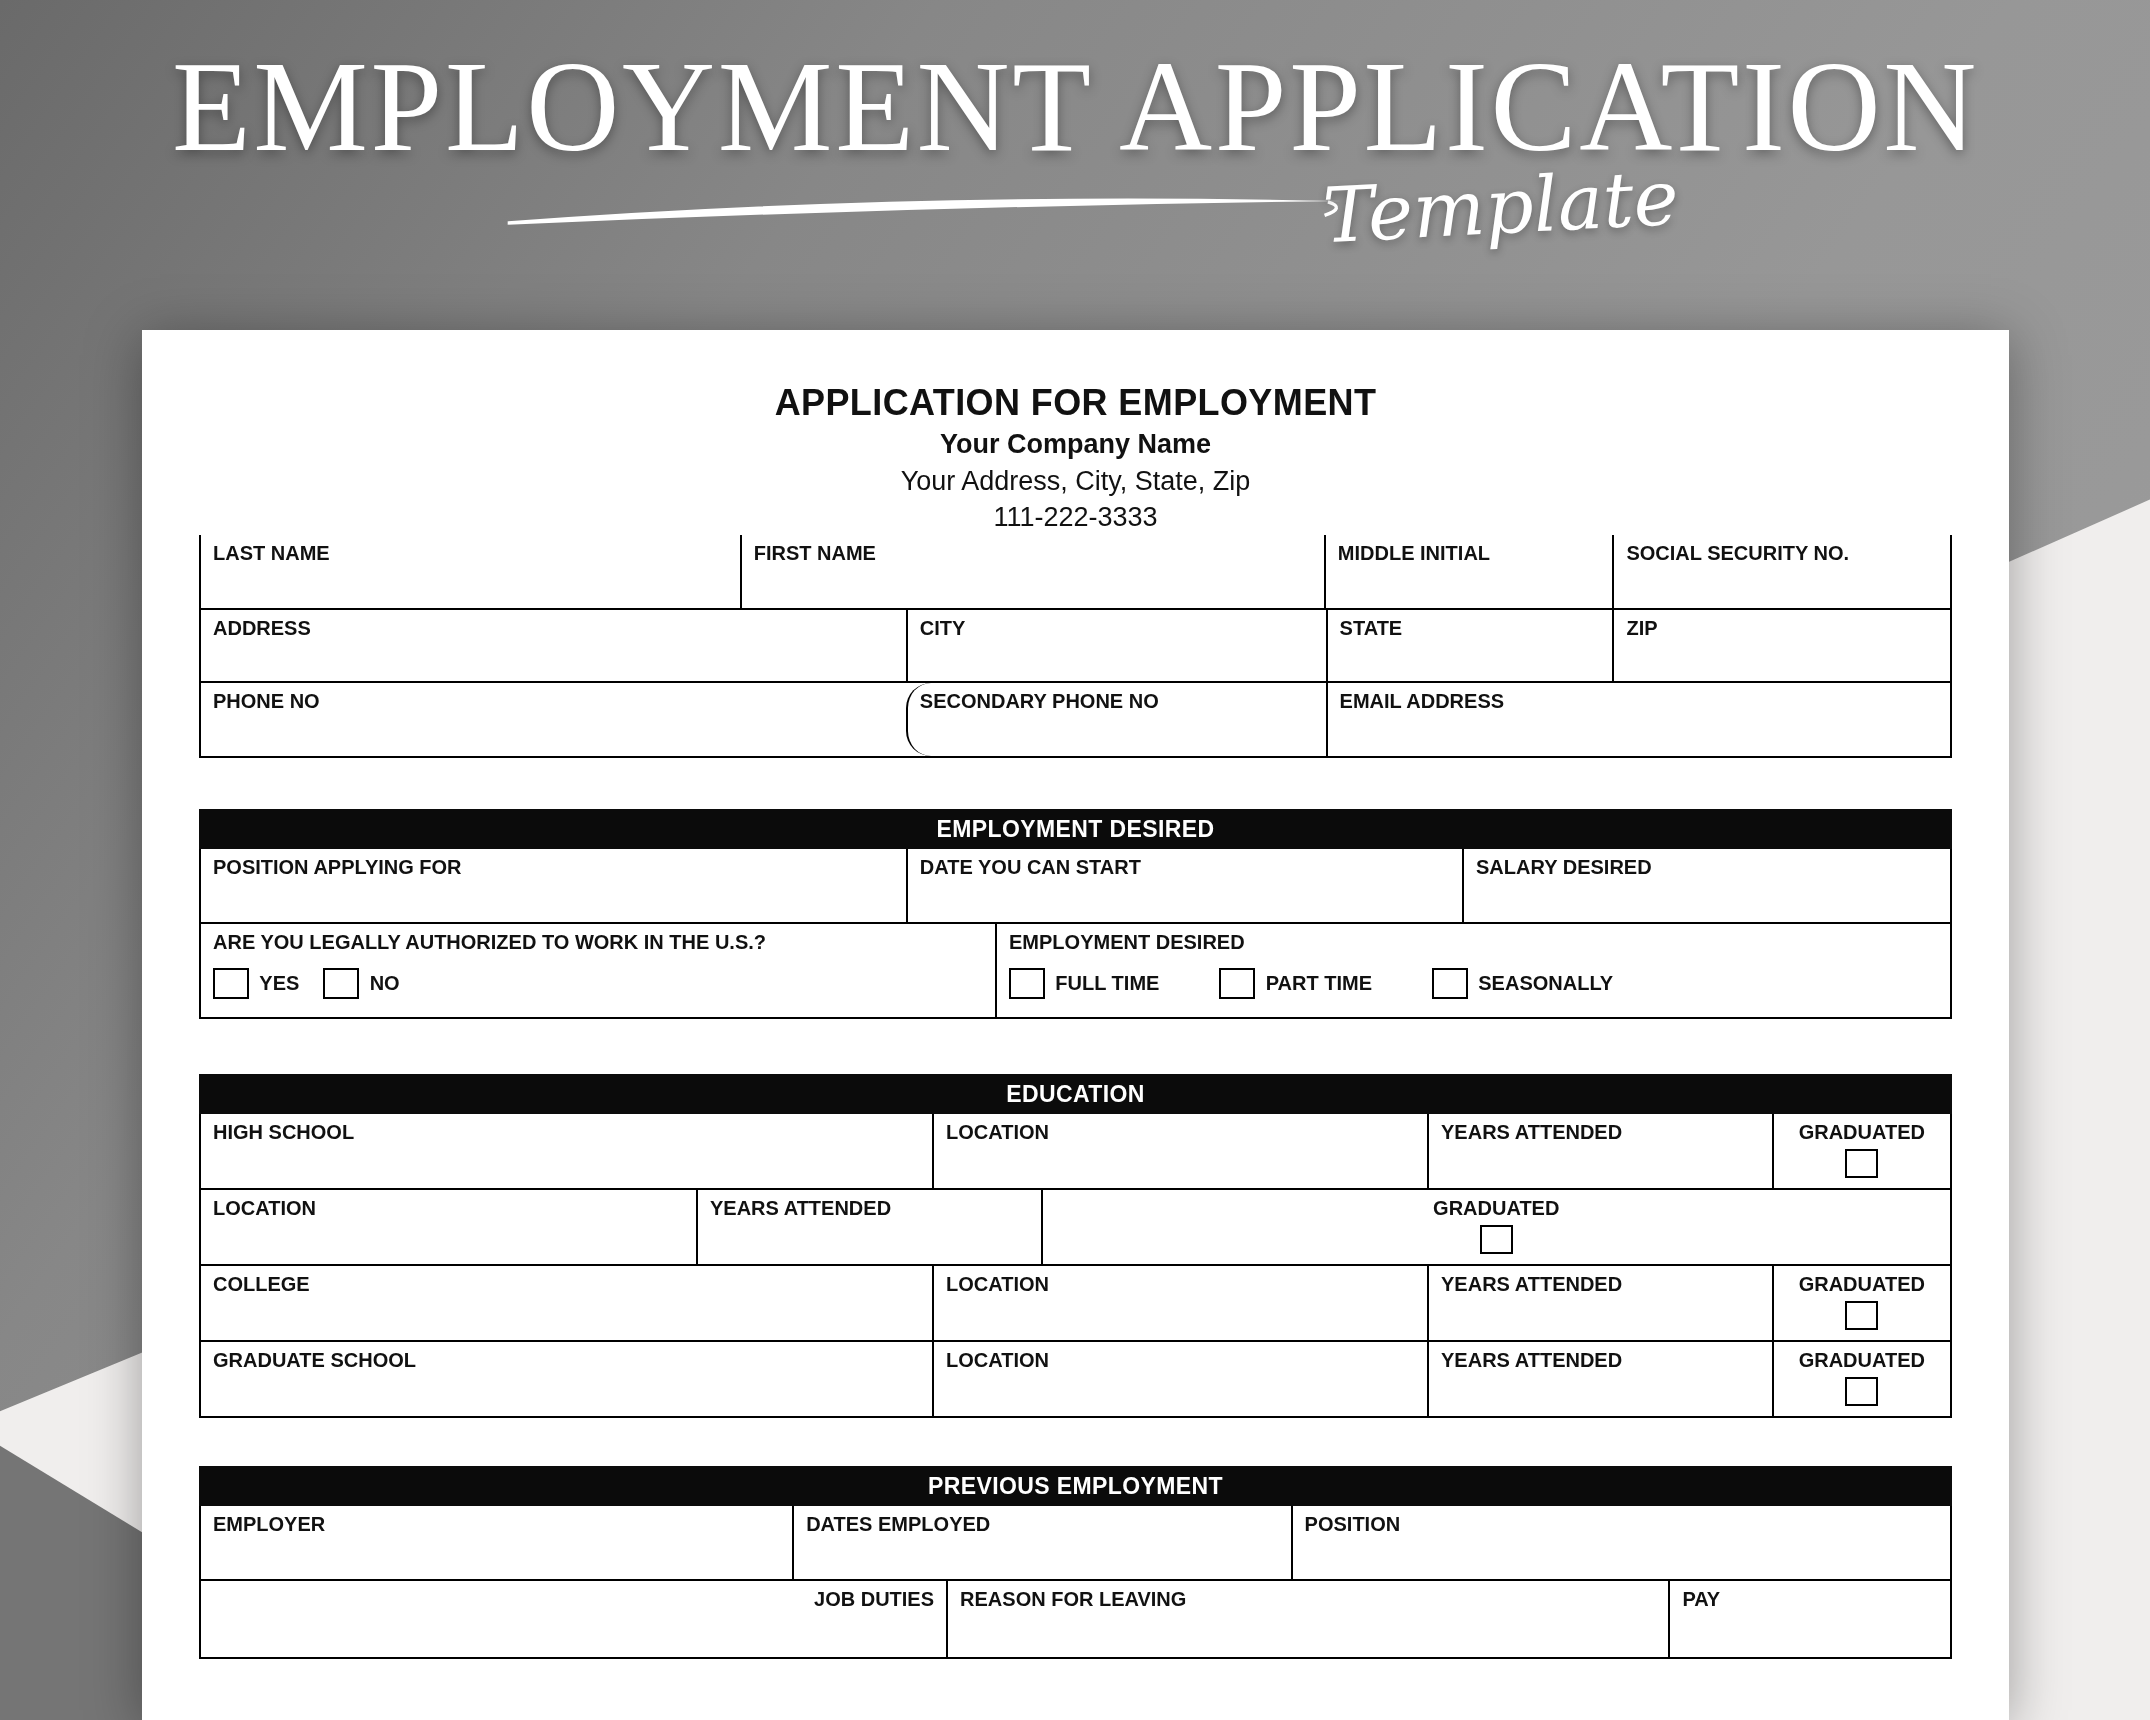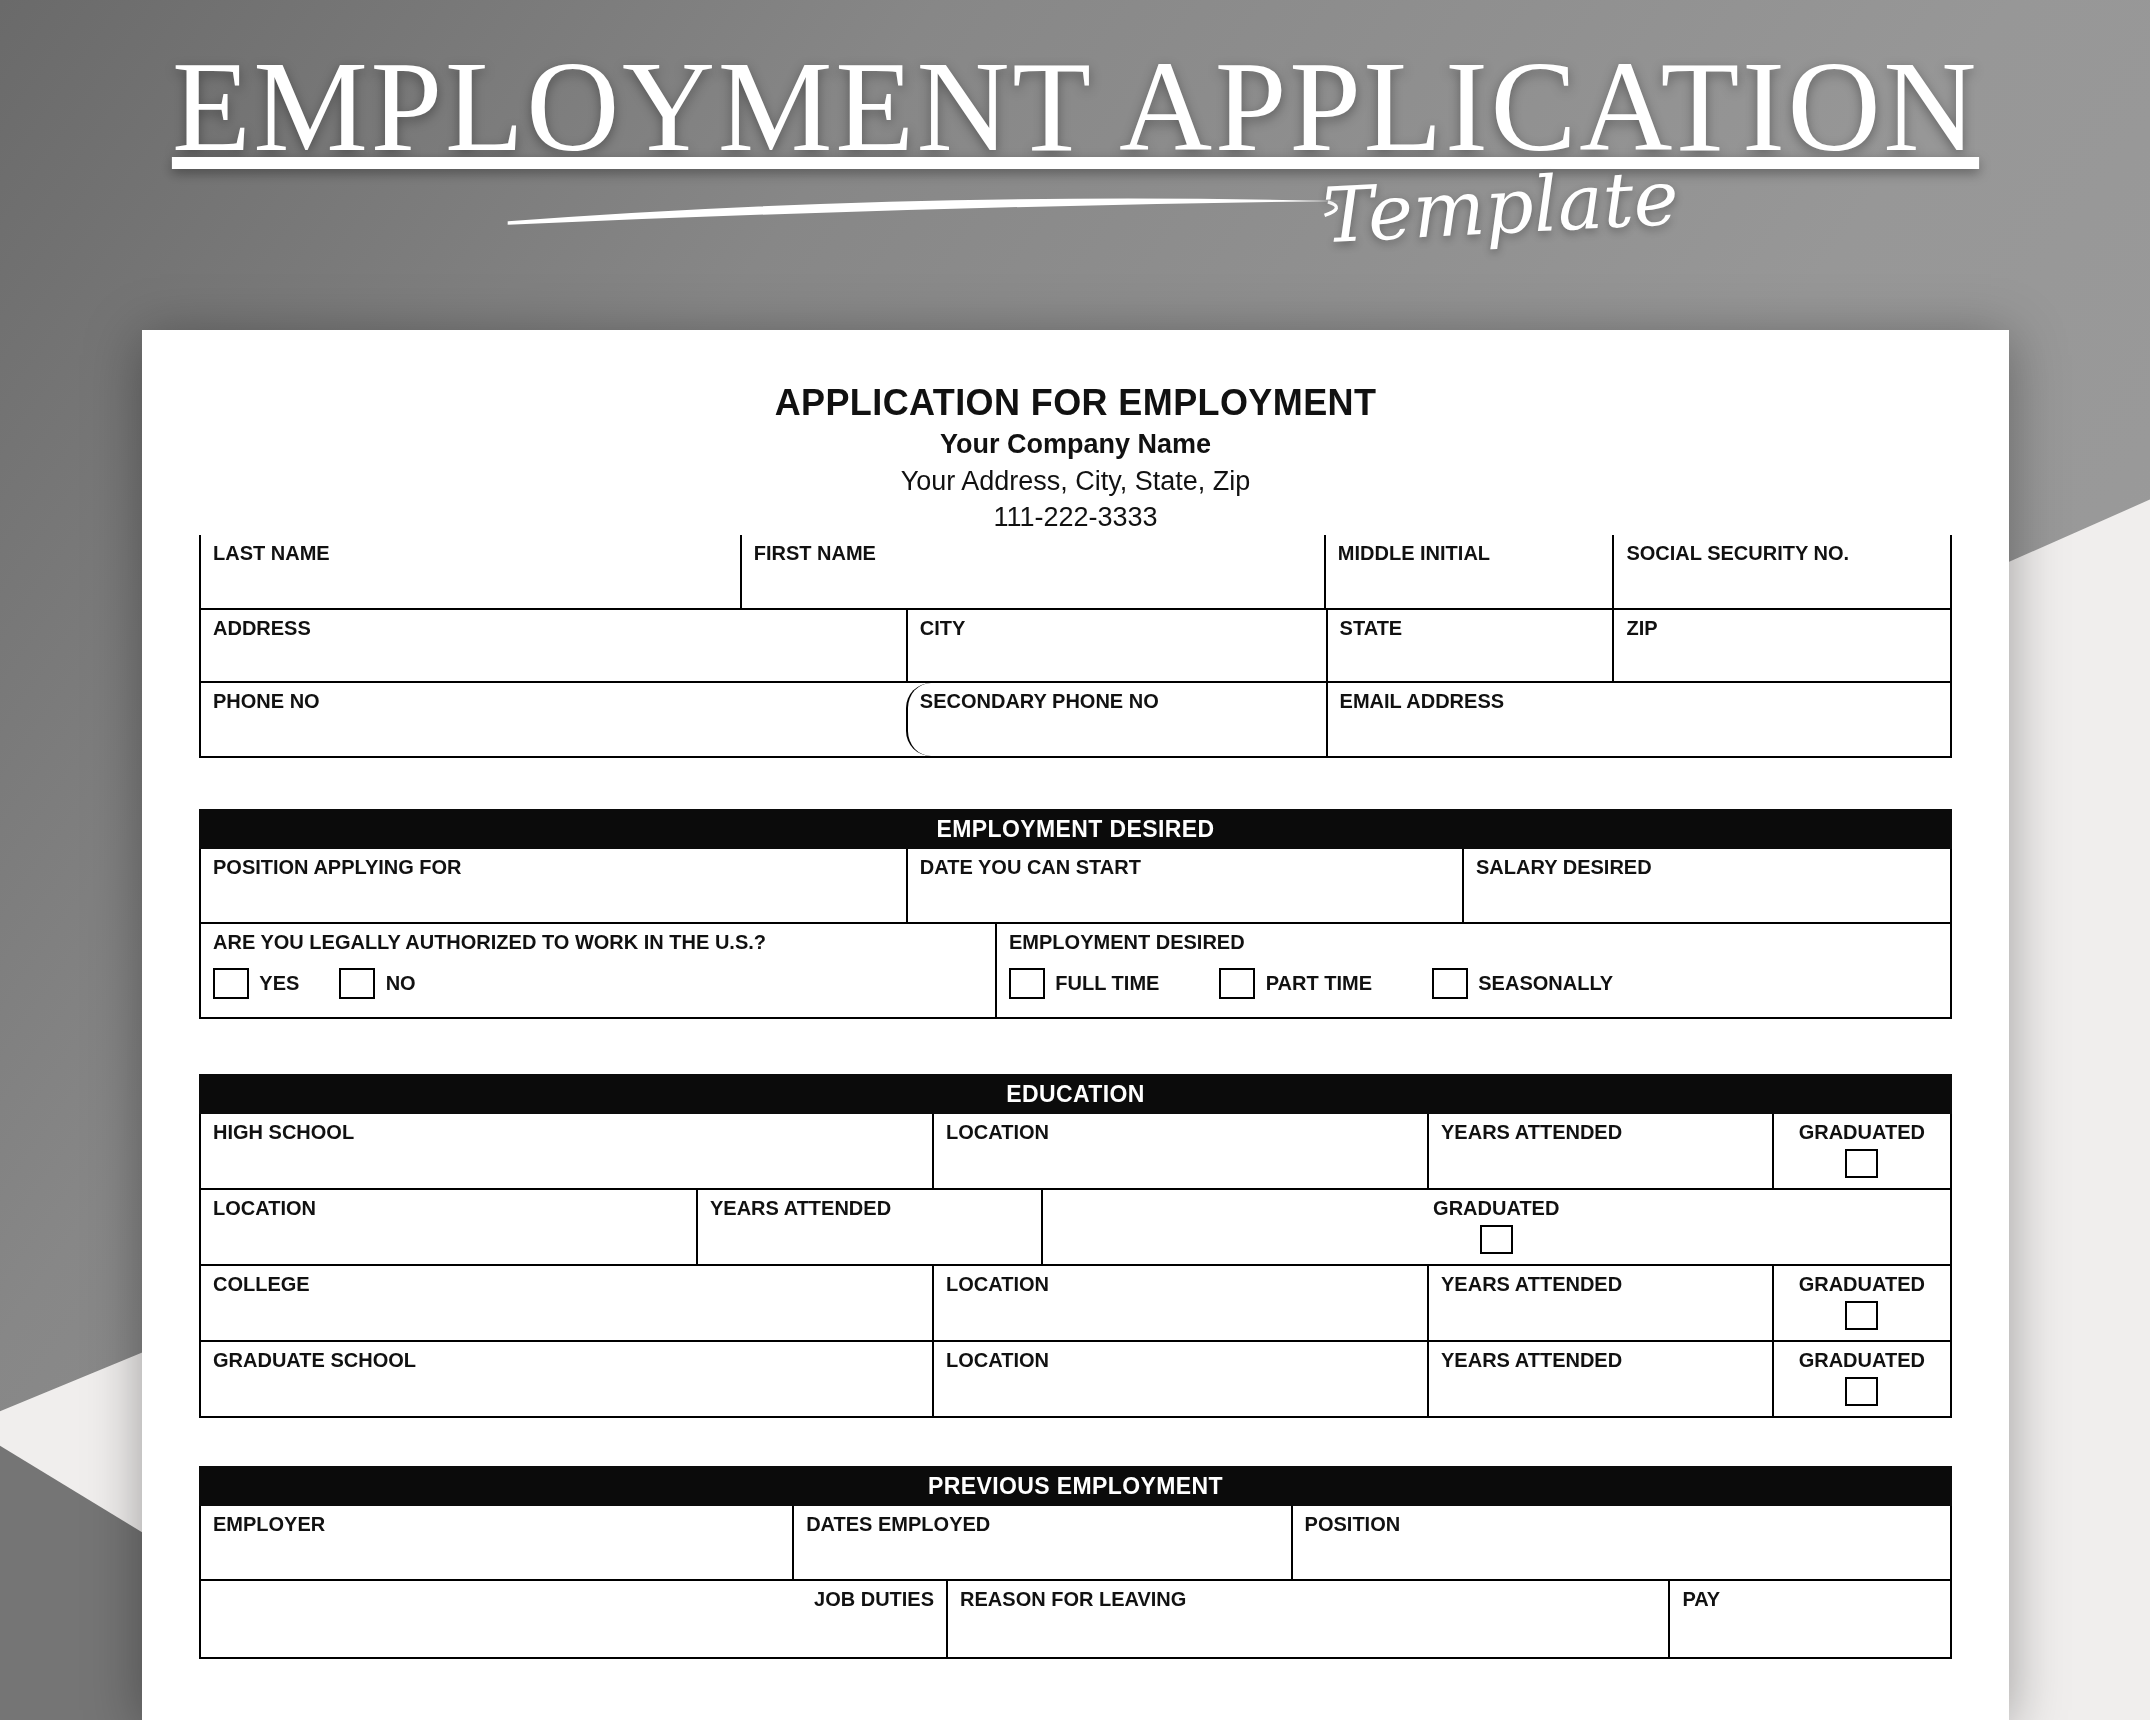--- a/index.html
+++ b/index.html
@@ -37,7 +37,6 @@
     font-size:129px; font-weight:400;
     letter-spacing:2.6px; white-space:nowrap;
     text-shadow:0 4.3px 12px rgba(0,0,0,0.35);
-    text-decoration:underline;
   }
   .banner-sub-row {
     display:flex; justify-content:center; align-items:center;

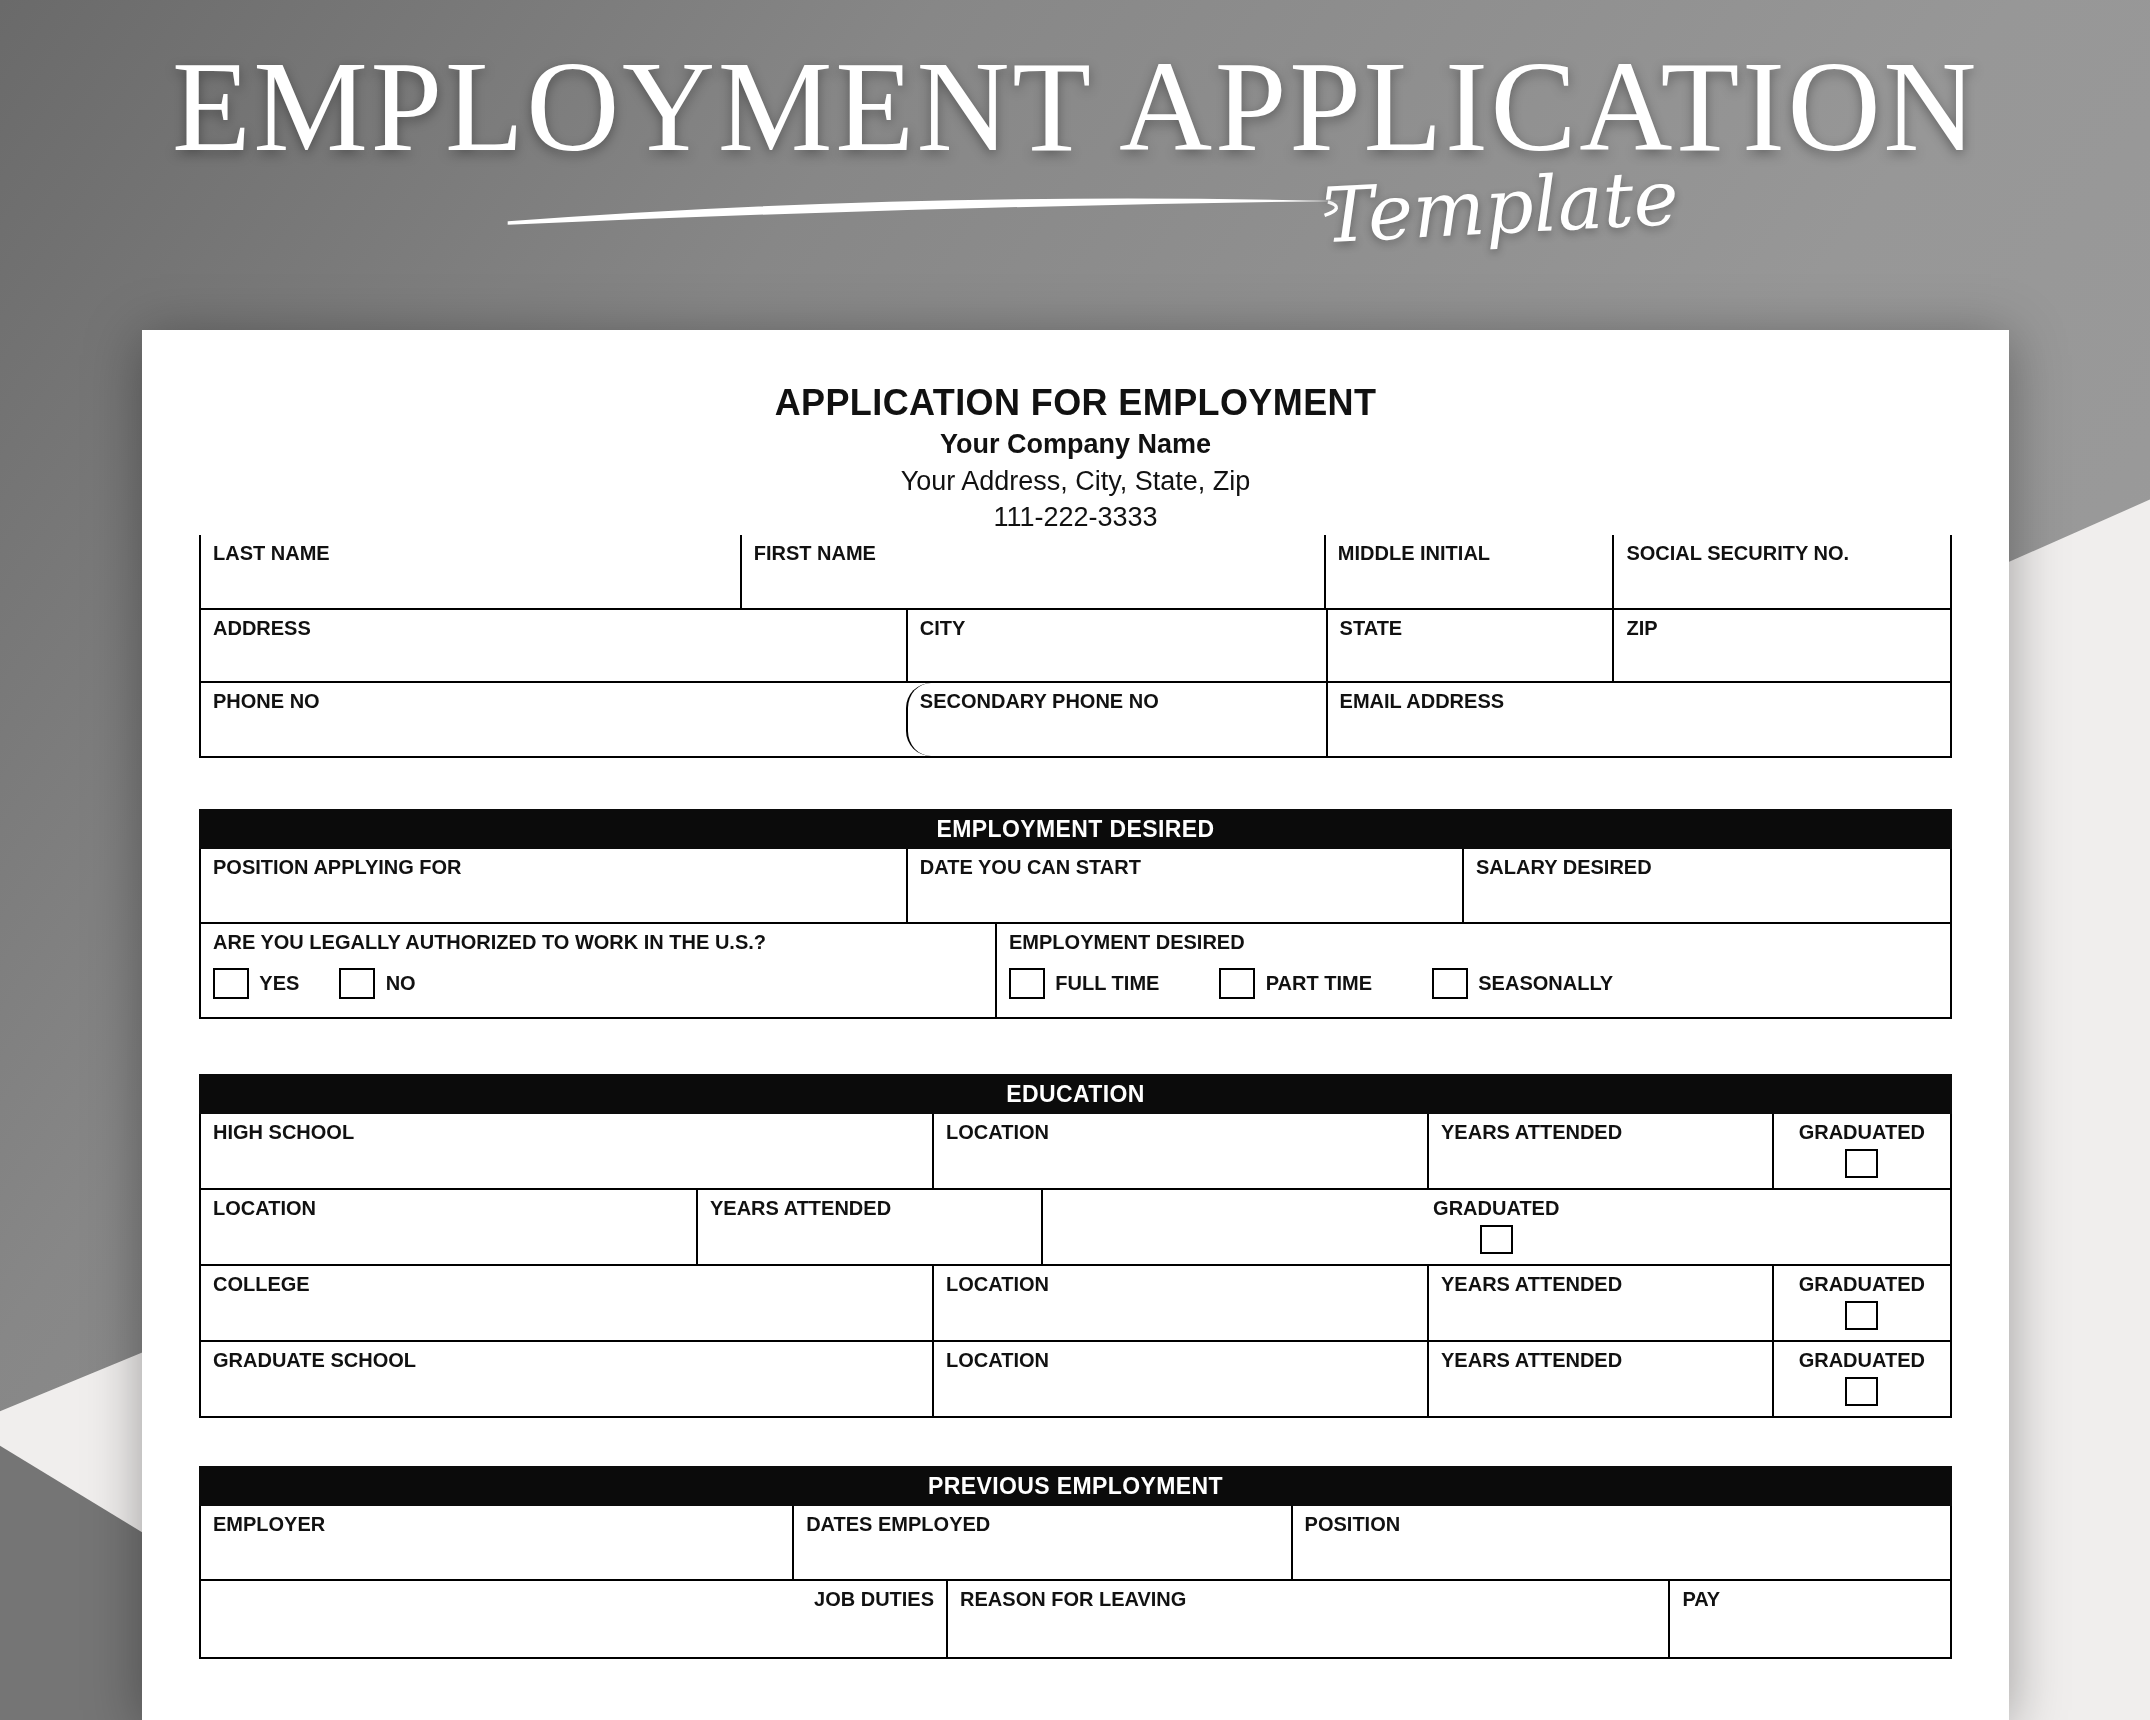--- a/index.html
+++ b/index.html
@@ -189,7 +189,7 @@
       <div class="cell h108" style="width:45.4%; flex:none;">
         <span class="lbl">ARE YOU LEGALLY AUTHORIZED TO WORK IN THE U.S.?</span>
         <div class="cb-row">
-          <span class="cb-group" style="margin-right:40px;">
+          <span class="cb-group" style="margin-right:24px;">
             <span class="checkbox"></span>
             <span class="cb-lbl">YES</span>
           </span>

